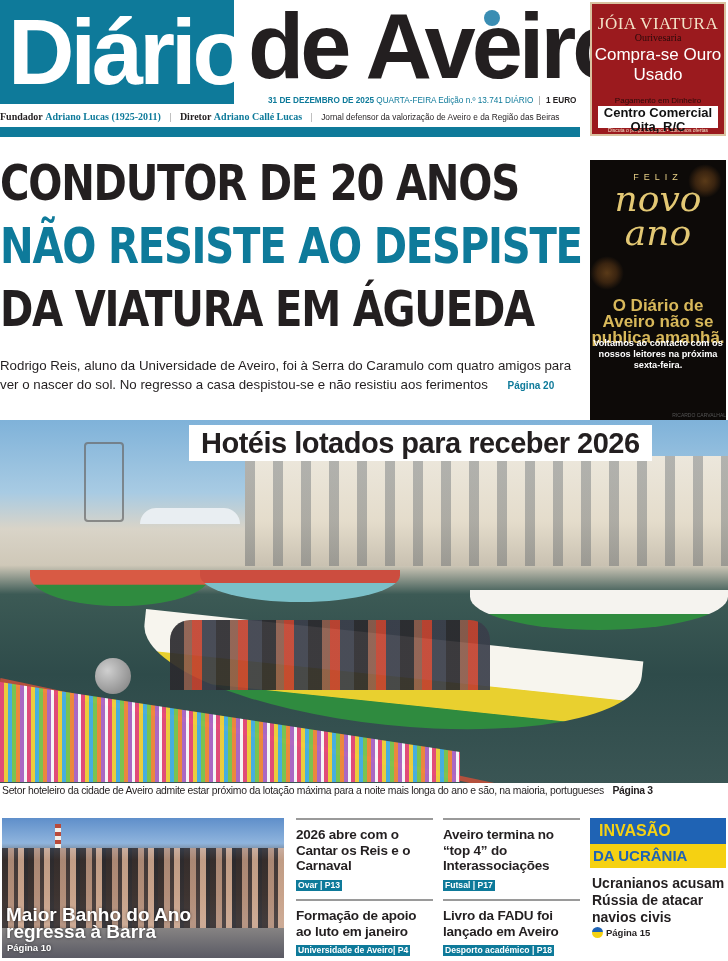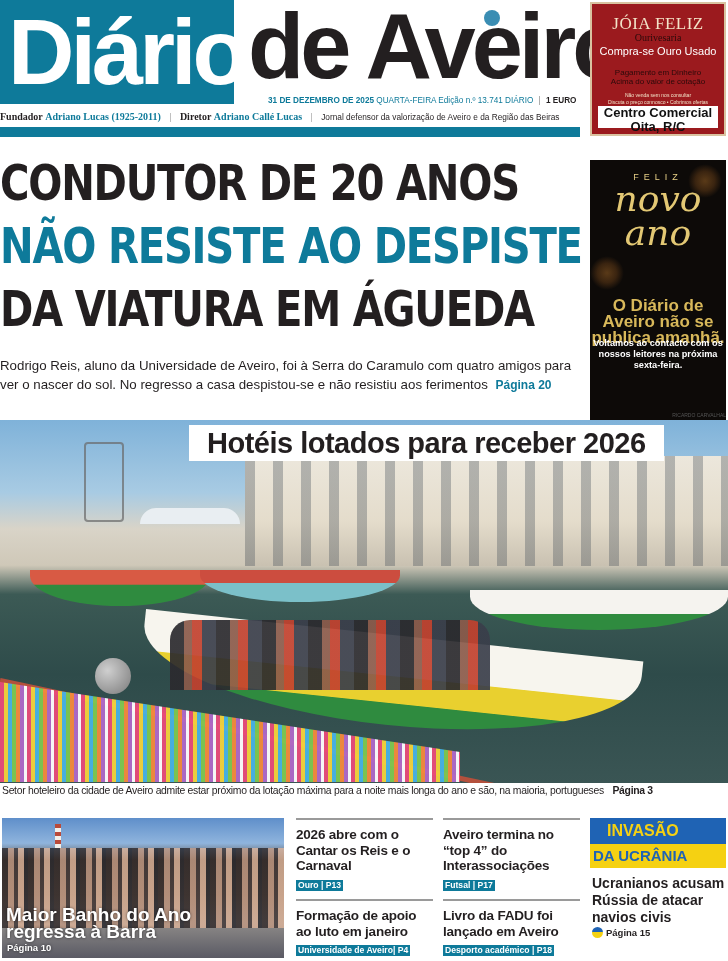--- a/index.html
+++ b/index.html
@@ -181,7 +181,7 @@
 <div class="mast-bar"></div>
 
 <div class="ad-joia">
-  <div class="joia-title">JÓIA FELIZ</div>
+  <div class="joia-title">JÓIA VIATURA</div>
   <div class="joia-sub">Ourivesaria</div>
   <div class="joia-buy">Compra-se Ouro Usado</div>
   <div class="joia-pay">

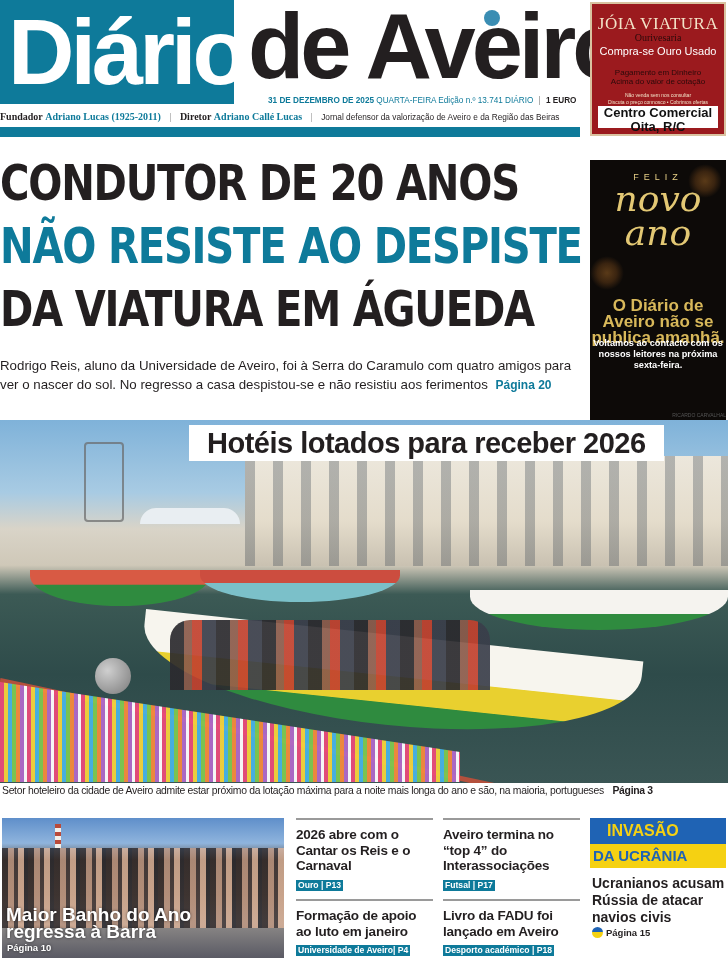--- a/index.html
+++ b/index.html
@@ -47,7 +47,7 @@
   }
   .joia-title { font-family: "Liberation Serif", serif; font-size: 17px; margin-top: 10px; letter-spacing: 0.5px; }
   .joia-sub { font-family: "Liberation Serif", serif; font-size: 10px; color: #2a0a0a; margin-top: -2px; }
-  .joia-buy { font-size: 11px; color: #fff; margin-top: 2px; }
+  .joia-buy { font-size: 17px; color: #fff; margin-top: 2px; }
   .joia-pay { font-size: 8px; color: #2a0a0a; margin-top: 11px; line-height: 9px; }
   .joia-small { font-size: 5px; color: #f3e3c8; margin-top: 6px; line-height: 7px; }
   .joia-addr {

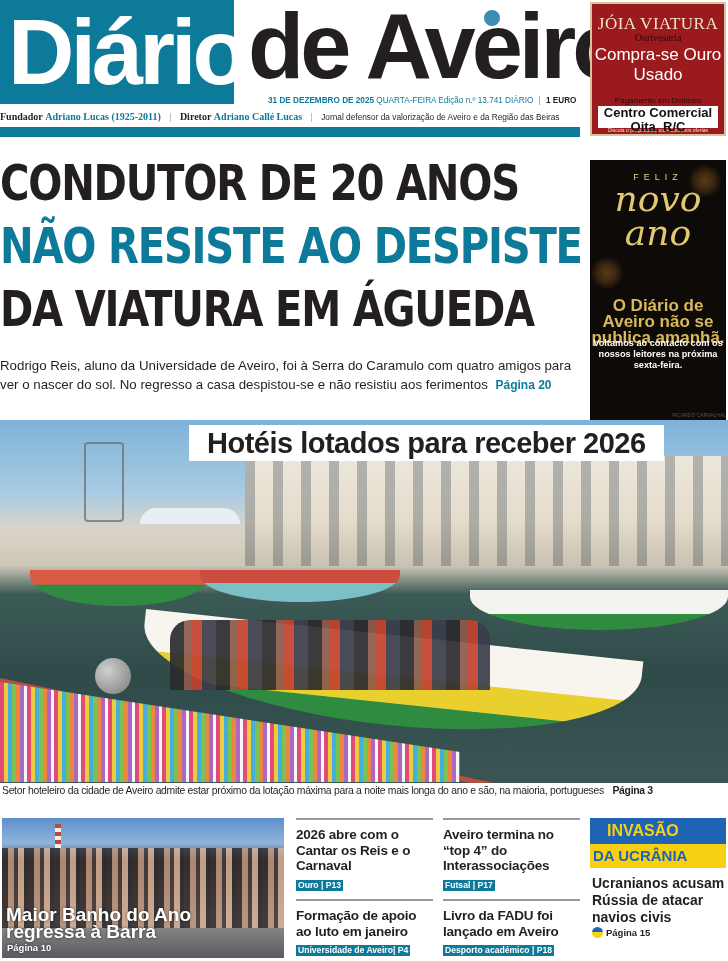--- a/index.html
+++ b/index.html
@@ -69,7 +69,7 @@
     position: absolute; left: 0; top: 356px; width: 585px;
     font-size: 13.3px; line-height: 19px; color: #231f20;
   }
-  .lede .page { color: #0e7a9a; font-weight: bold; font-size: 12px; margin-left: 4px; }
+  .lede .page { color: #0e7a9a; font-weight: bold; font-size: 10px; margin-left: 16px; }
 
   
   .ad-ano {

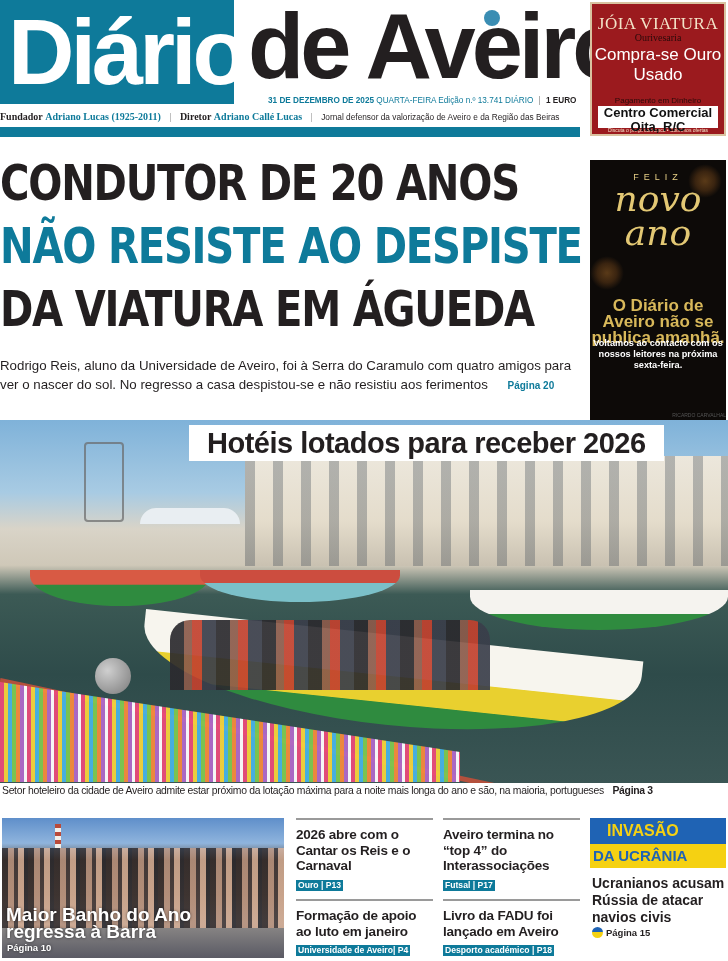--- a/index.html
+++ b/index.html
@@ -117,7 +117,7 @@
     clip-path: polygon(0 0, 100% 70%, 100% 100%, 0 100%); opacity: .95; }
   .ph-ball { position: absolute; left: 95px; top: 238px; width: 36px; height: 36px; border-radius: 50%; background: radial-gradient(circle at 35% 35%, #cfcfcf, #7a7a7a); }
   .photo-title {
-    position: absolute; left: 189px; top: 425px; height: 36px; padding: 0 18px;
+    position: absolute; left: 189px; top: 425px; height: 36px; padding: 0 12px;
     background: #fff; font-size: 29px; font-weight: bold; line-height: 36px; color: #231f20; white-space: nowrap;
     letter-spacing: -0.5px;
   }

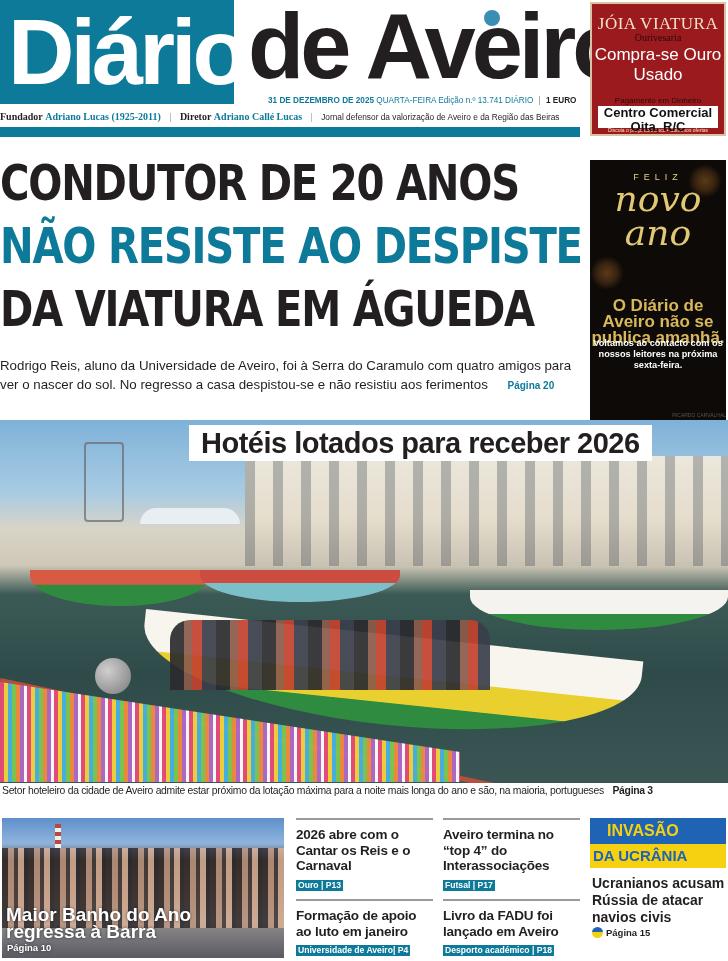--- a/index.html
+++ b/index.html
@@ -147,7 +147,7 @@
   .brief .tag { display: inline-block; background: #0e7a9a; color: #fff; font-size: 8.6px; font-weight: bold; padding: 0 2px; line-height: 11px; margin-top: 1px; white-space: nowrap; }
 
   .ucr { position: absolute; left: 590px; top: 818px; width: 136px; }
-  .ucr .band1 { height: 26px; background: #1f63b4; color: #f5d112; font-size: 16px; font-weight: bold; line-height: 26px; padding-left: 17px; }
+  .ucr .band1 { height: 26px; background: #1f63b4; color: #f5d112; font-size: 16px; font-weight: bold; line-height: 26px; padding-left: 9px; }
   .ucr .band2 { height: 24px; background: #f5d112; color: #1f63b4; font-size: 15px; font-weight: bold; line-height: 24px; padding-left: 3px; }
   .ucr .title { font-size: 14px; font-weight: bold; line-height: 17px; margin-top: 7px; padding-left: 2px; color: #231f20; }
   .ucr .page { font-size: 9.5px; font-weight: bold; padding-left: 2px; margin-top: 1px; display: flex; align-items: center; gap: 3px; }

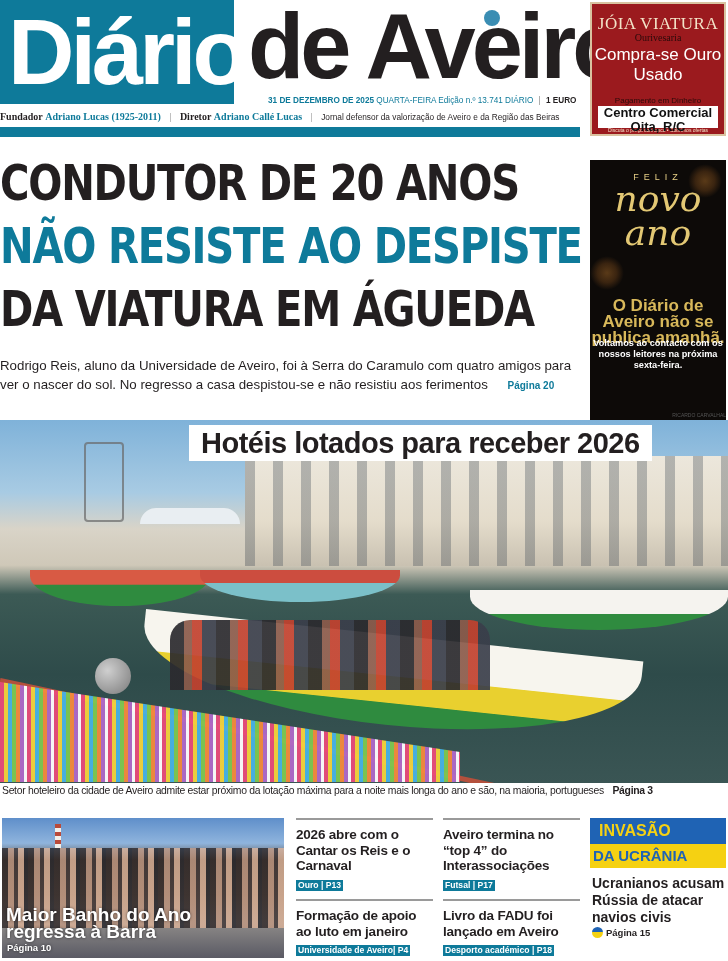--- a/index.html
+++ b/index.html
@@ -245,7 +245,7 @@
 <div class="brief" style="left:296px; top:818px;">
   <div class="rule"></div>
   <div class="title">2026 abre com o Cantar os Reis e o Carnaval</div>
-  <div class="tag">Ouro | P13</div>
+  <div class="tag">Ovar | P13</div>
 </div>
 <div class="brief" style="left:443px; top:818px;">
   <div class="rule"></div>

